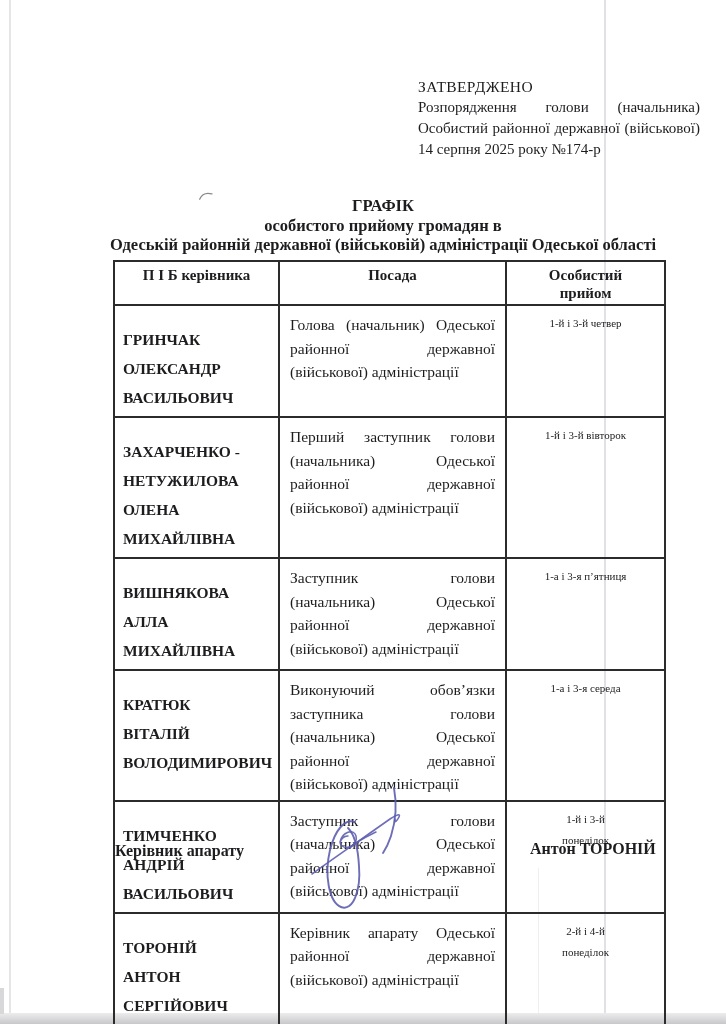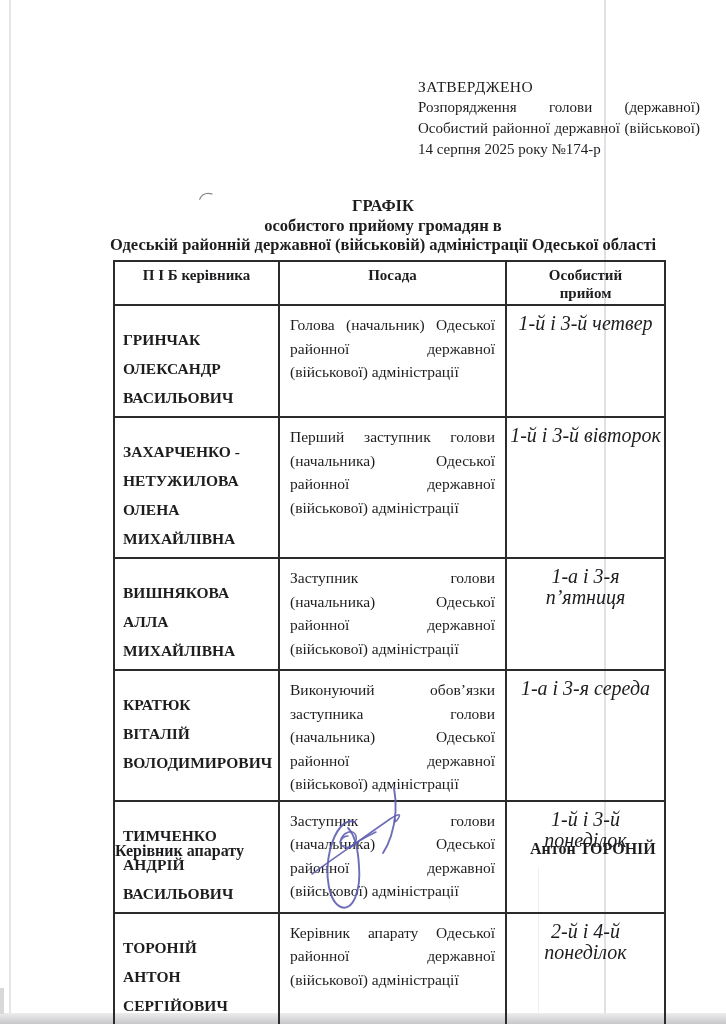--- a/index.html
+++ b/index.html
@@ -84,7 +84,7 @@
 
 <div class="approval">
   <div class="approval-heading">ЗАТВЕРДЖЕНО</div>
-  <div class="approval-line">Розпорядження голови (державної)</div>
+  <div class="approval-line">Розпорядження голови (начальника)</div>
   <div class="approval-line">Особистий районної державної (військової)</div>
   <div class="approval-date">14 серпня 2025 року №174-р</div>
 </div>

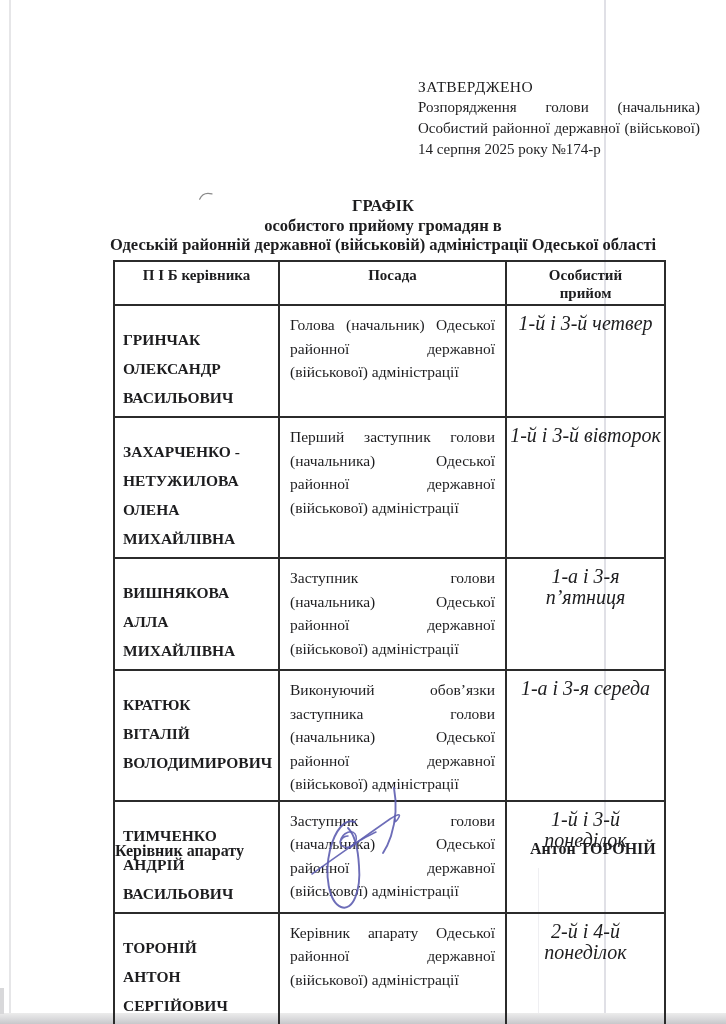--- a/index.html
+++ b/index.html
@@ -56,9 +56,8 @@
     padding:7px 10px 4px 10px;
   }
   td.schedule-cell {
-    font-size:20px; line-height:21px; text-align:center; white-space:pre-line;
+    font-size:11px; line-height:21px; text-align:center; white-space:pre-line;
     padding:7px 3px 4px;
-    font-style:italic;
   }
   tr.r1 { height:72px; } tr.r2 { height:94px;margin-left:44px; } tr.r3 { height:90px; }
   tr.r4 { height:94px; } tr.r5 { height:80px; } tr.r6 { height:76px; }

